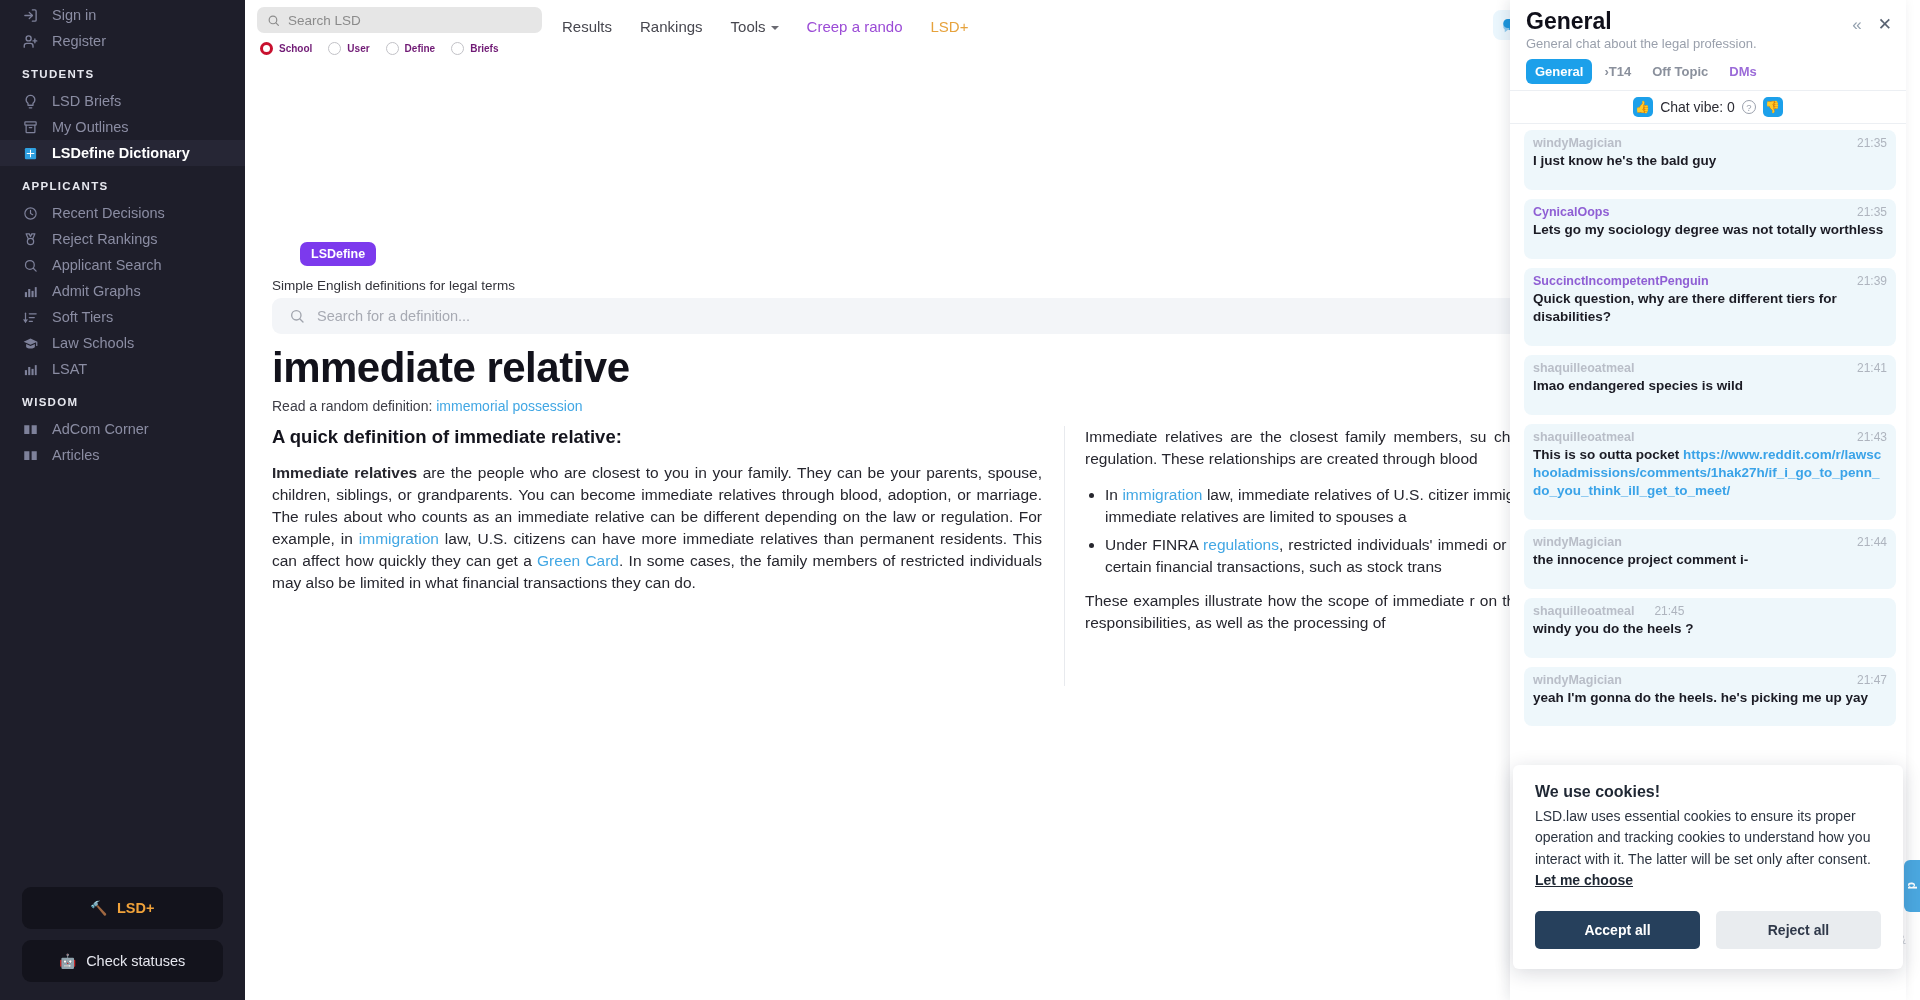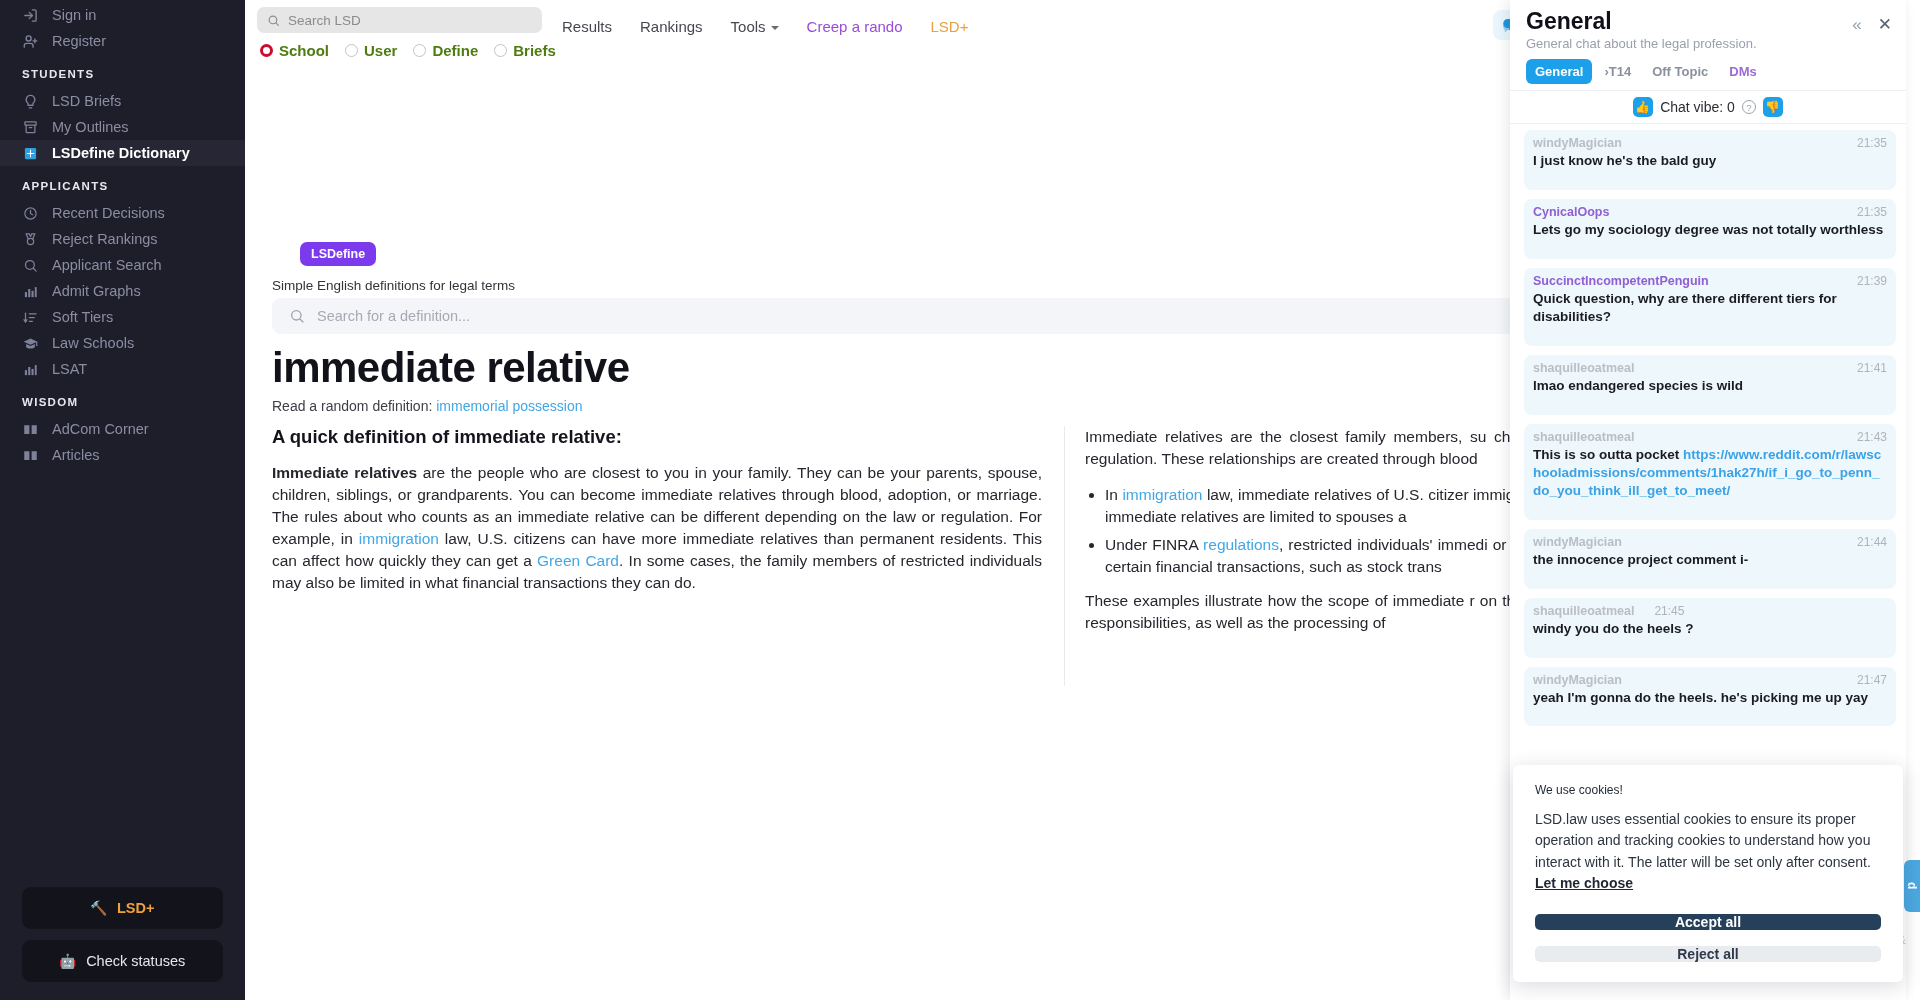--- a/index.html
+++ b/index.html
@@ -77,7 +77,7 @@
   }
   .searchbox input::placeholder { color: #8b8b8b; }
   .radios { display: flex; align-items: center; gap: 16px; margin-top: 9px; padding-left: 3px; }
-  .radio { display: flex; align-items: center; gap: 6px; font-size: 15px; color: #4d7c0f; font-weight: 600; cursor: pointer;}
+  .radio { display: flex; align-items: center; gap: 6px; font-size: 10px; color: #701a75; font-weight: 600; cursor: pointer;}
   .rdot {
     width: 13px; height: 13px; border-radius: 50%;
     border: 1.6px solid #c2c2c7; background: #fff; flex: 0 0 13px;

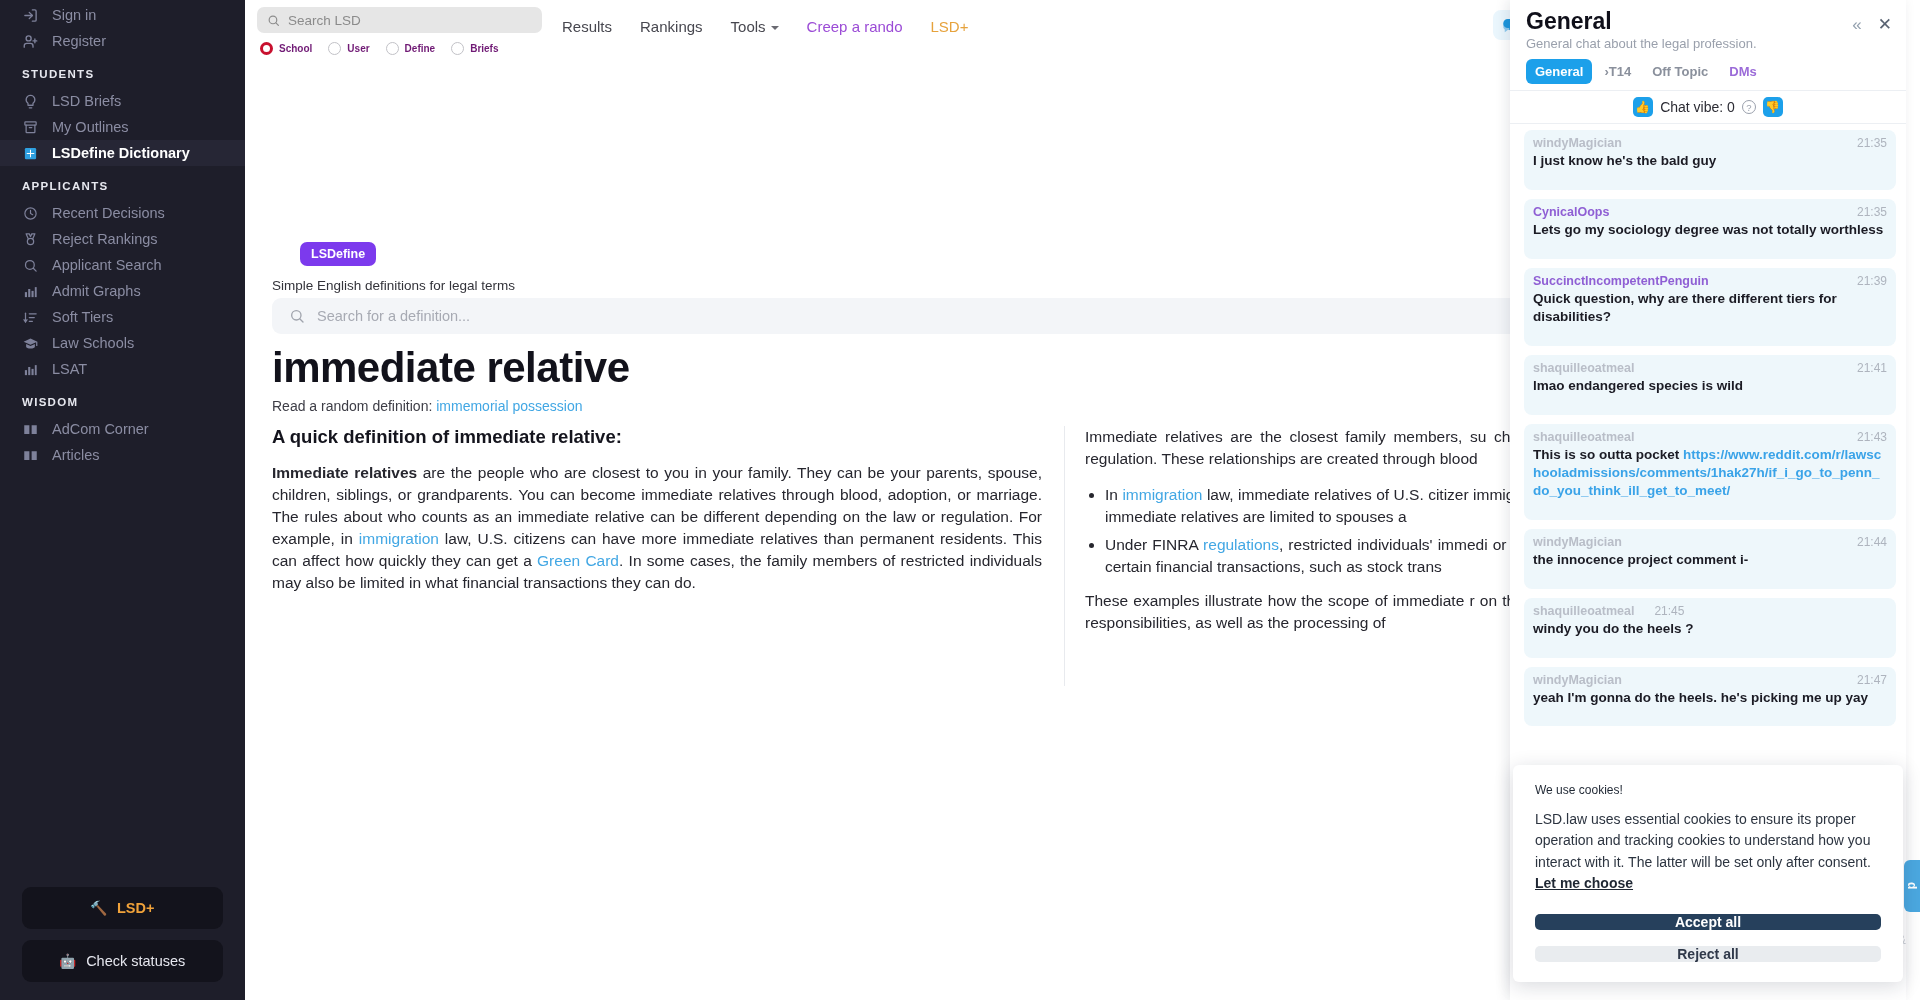--- a/index.html
+++ b/index.html
@@ -219,7 +219,7 @@
     background: #fff; border-radius: 6px; padding: 18px 22px 20px 22px;
     box-shadow: 0 4px 20px rgba(20,25,50,.16); z-index: 40;
   }
-  .cookie h3 { font-size: 12px; font-weight: 400; color: #1f2733; margin-bottom: 12px; }
+  .cookie h3 { font-size: 16px; font-weight: 700; color: #1f2733; margin-bottom: 5px; }
   .cookie p { font-size: 14px; line-height: 1.52; color: #2c3440; }
   .cookie .choose { font-weight: 700; text-decoration: underline; cursor: pointer; color:#1f2733;}
   .cookie-btns { display: flex; gap: 16px; margin-top: 20px; flex-direction: column; }

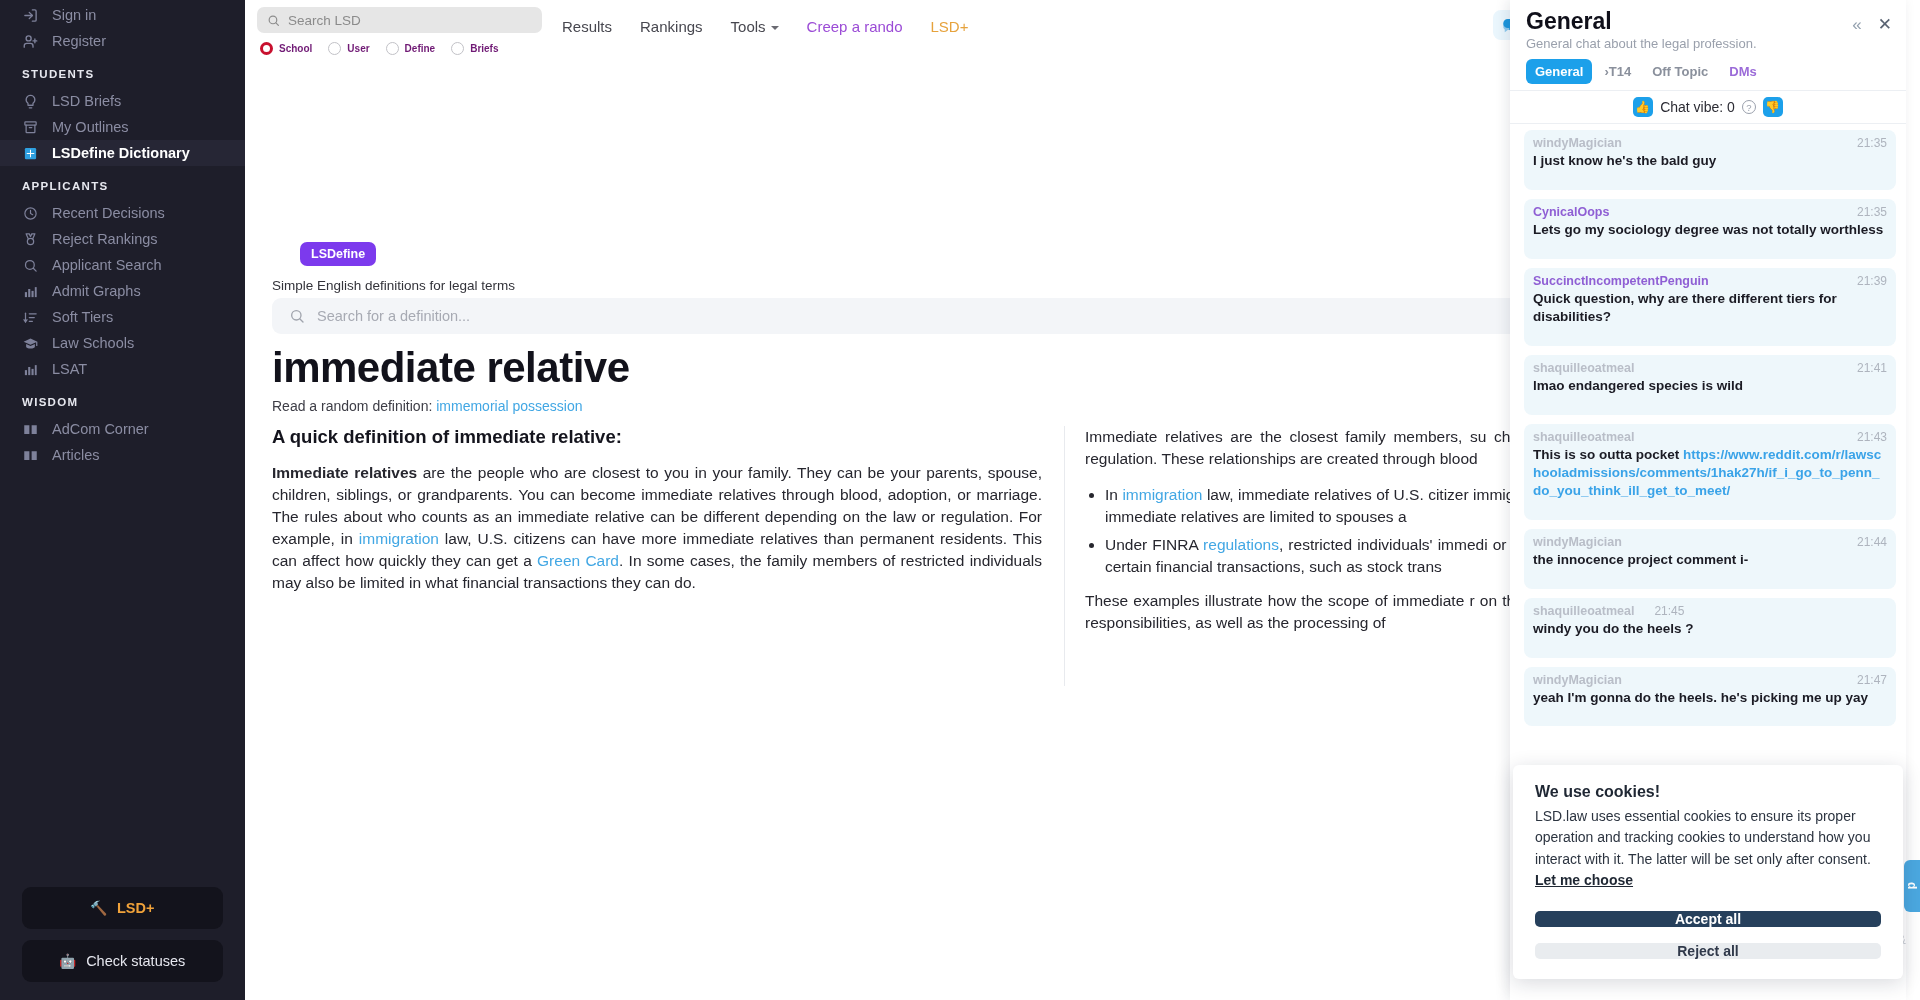--- a/index.html
+++ b/index.html
@@ -222,7 +222,7 @@
   .cookie h3 { font-size: 16px; font-weight: 700; color: #1f2733; margin-bottom: 5px; }
   .cookie p { font-size: 14px; line-height: 1.52; color: #2c3440; }
   .cookie .choose { font-weight: 700; text-decoration: underline; cursor: pointer; color:#1f2733;}
-  .cookie-btns { display: flex; gap: 16px; margin-top: 20px; flex-direction: column; }
+  .cookie-btns { display: flex; gap: 16px; margin-top: 20px; }
   .ck-btn {
     flex: 1 1 0; height: 38px; border-radius: 5px; display: flex;
     align-items: center; justify-content: center; font-size: 14px;

